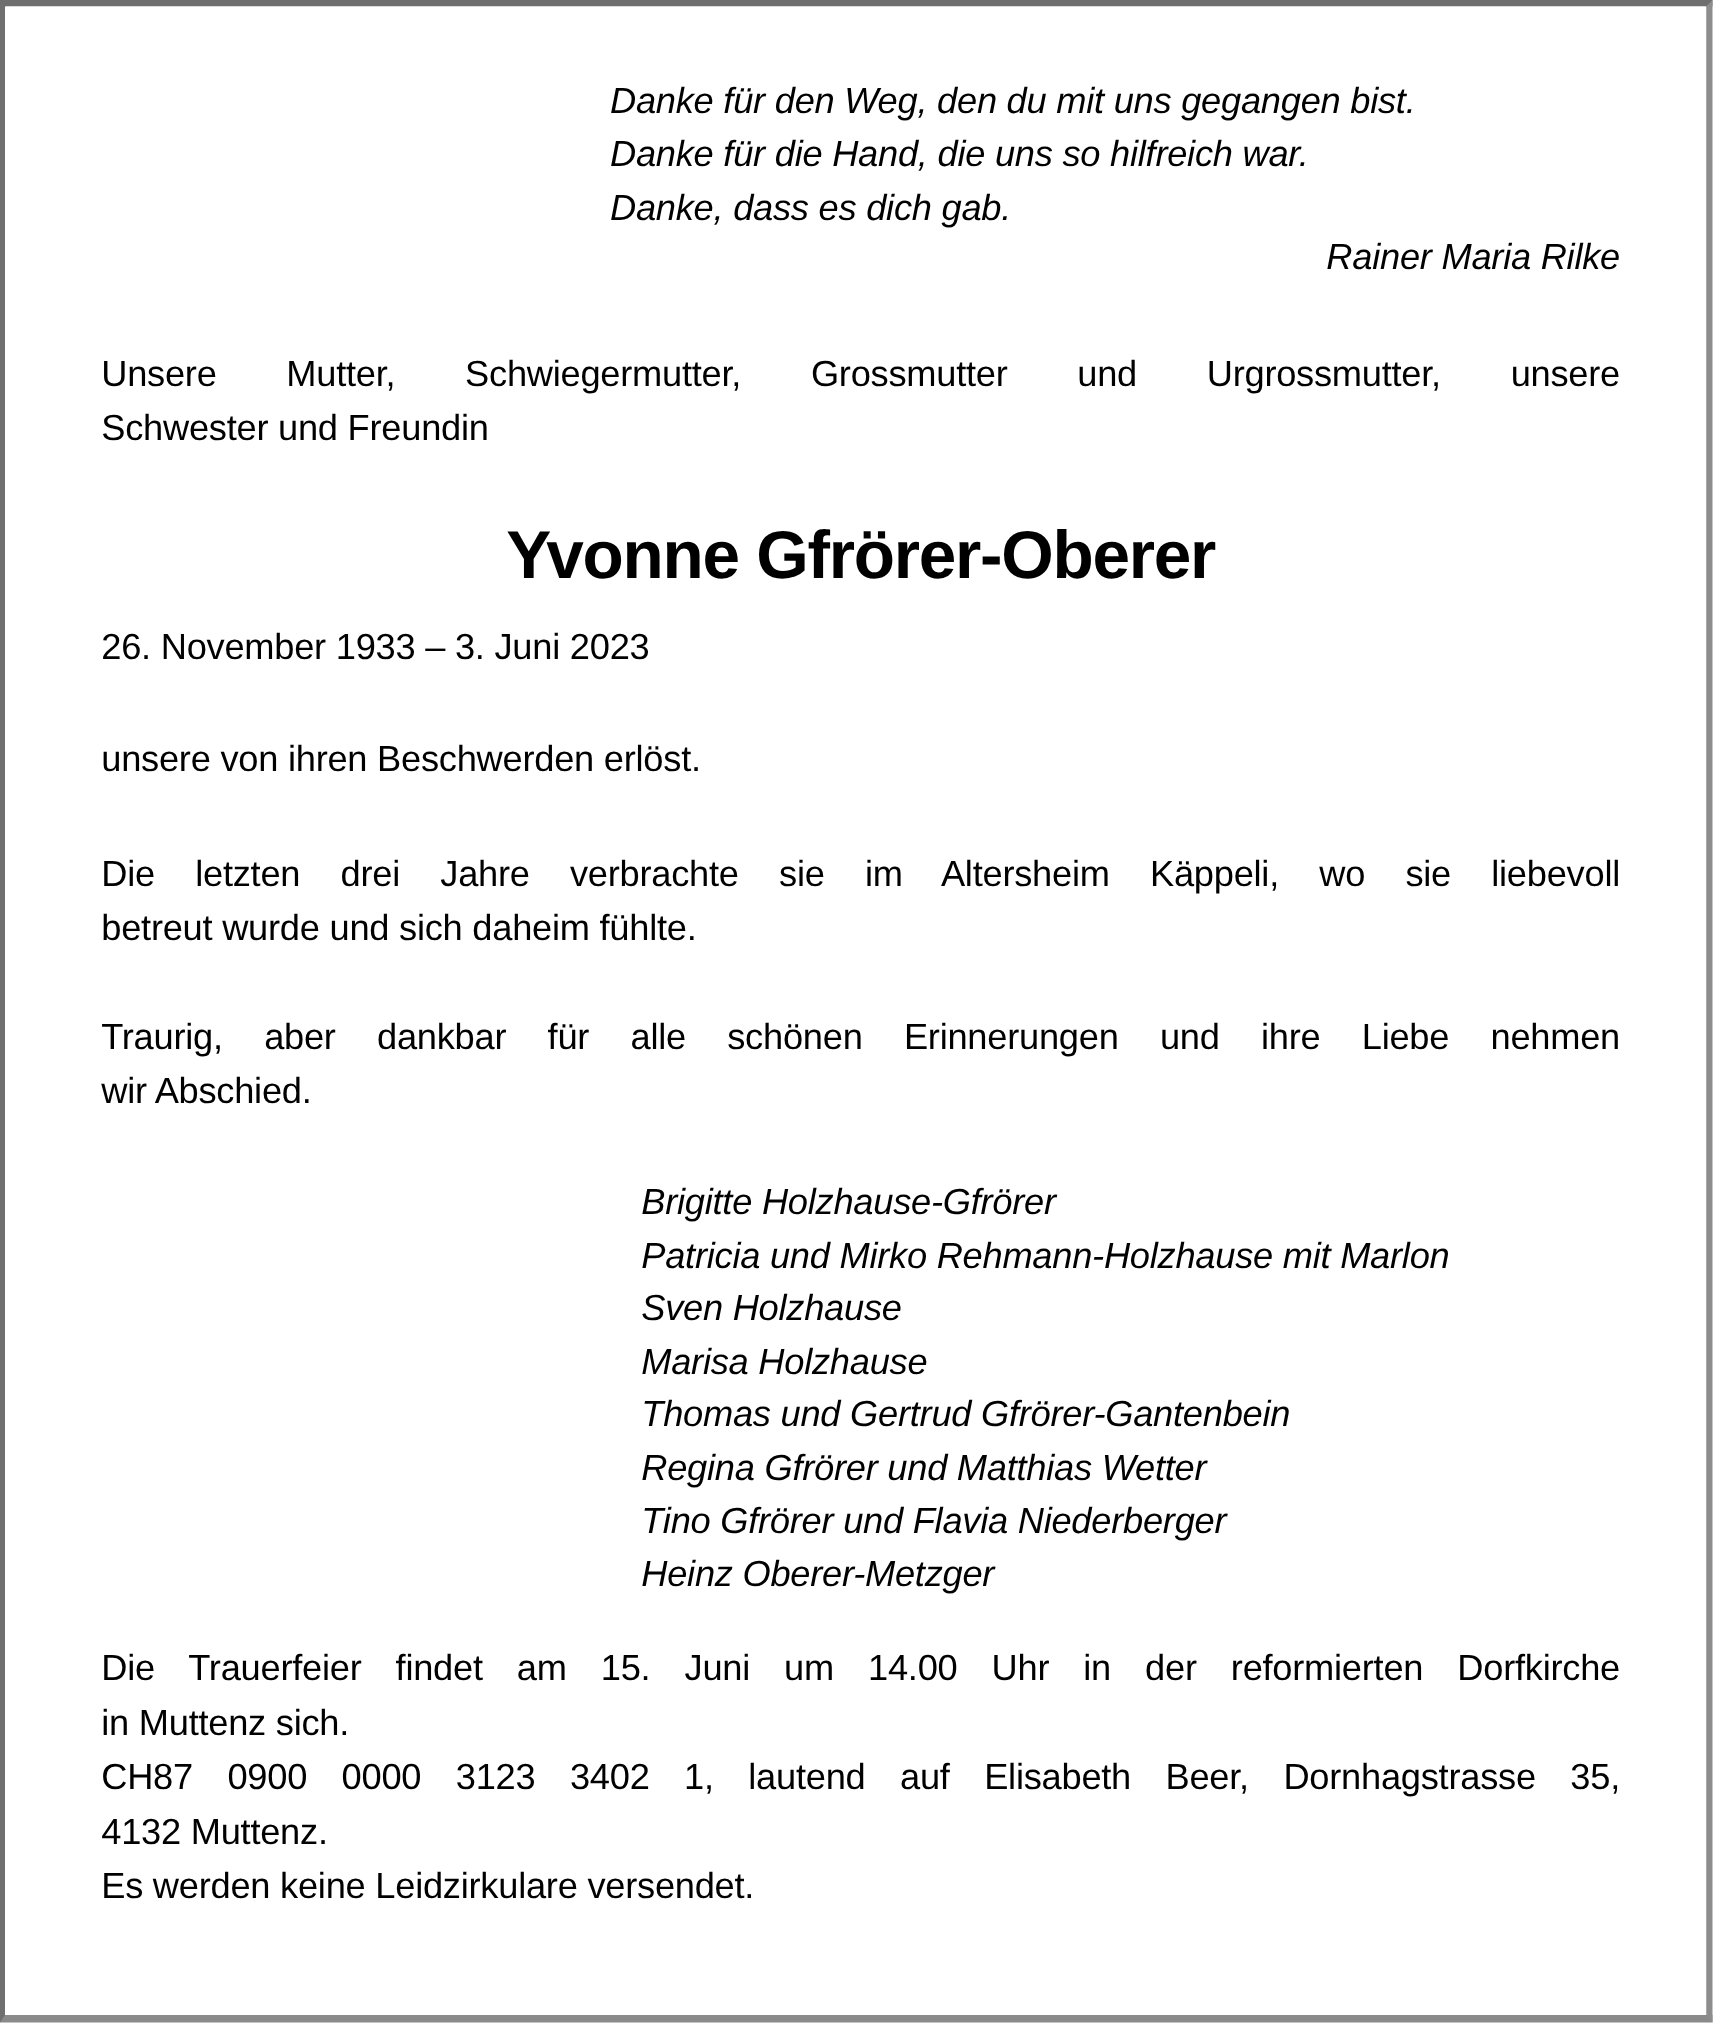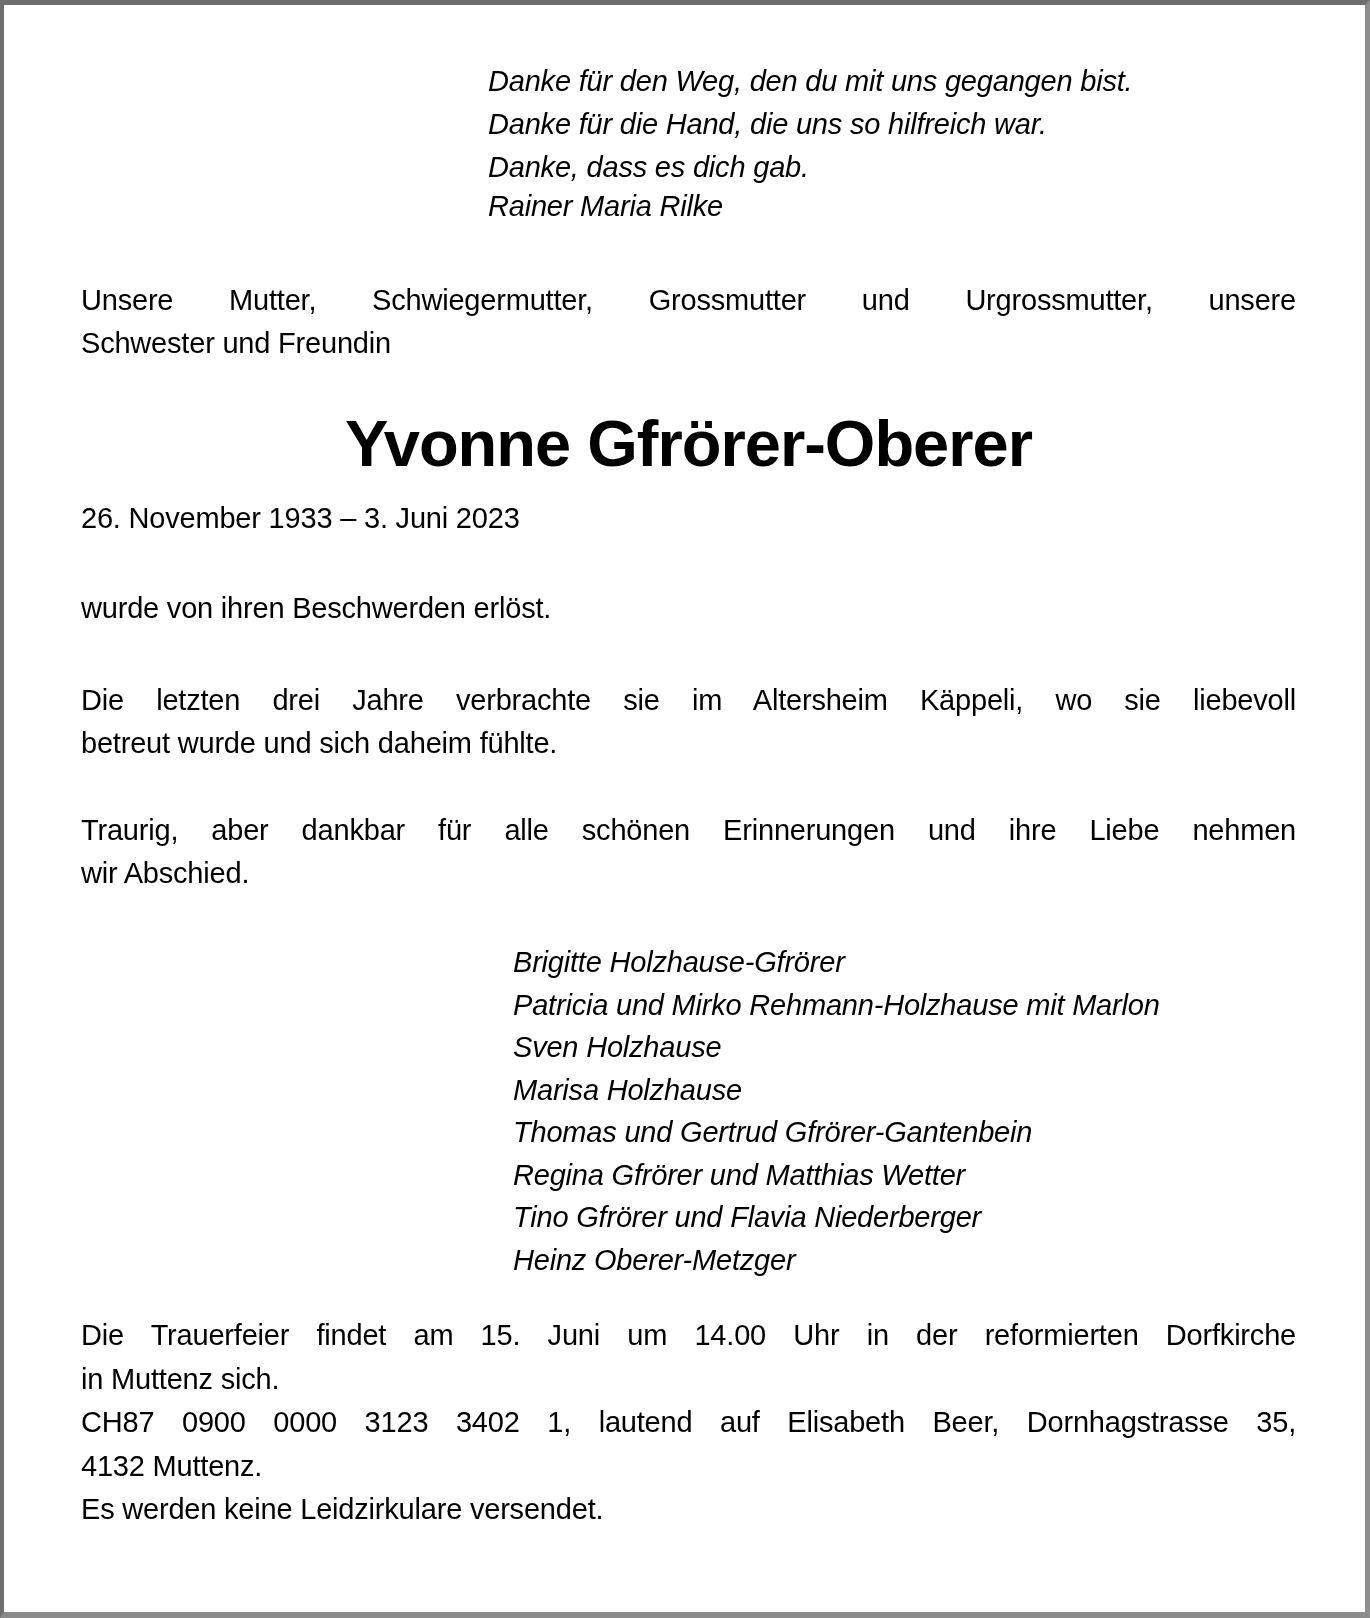--- a/index.html
+++ b/index.html
@@ -26,7 +26,7 @@
   .nowrap .line { white-space: nowrap; font-style: italic; }
 
   .quote-block { left: 484px; top: 55px; width: 808px; font-style: italic; }
-  .quote-attribution { text-align: left; margin-top: -4px; }
+  .quote-attribution { text-align: right; margin-top: -4px; }
 
   .intro-block { left: 77px; top: 274px; width: 1215px; }
 

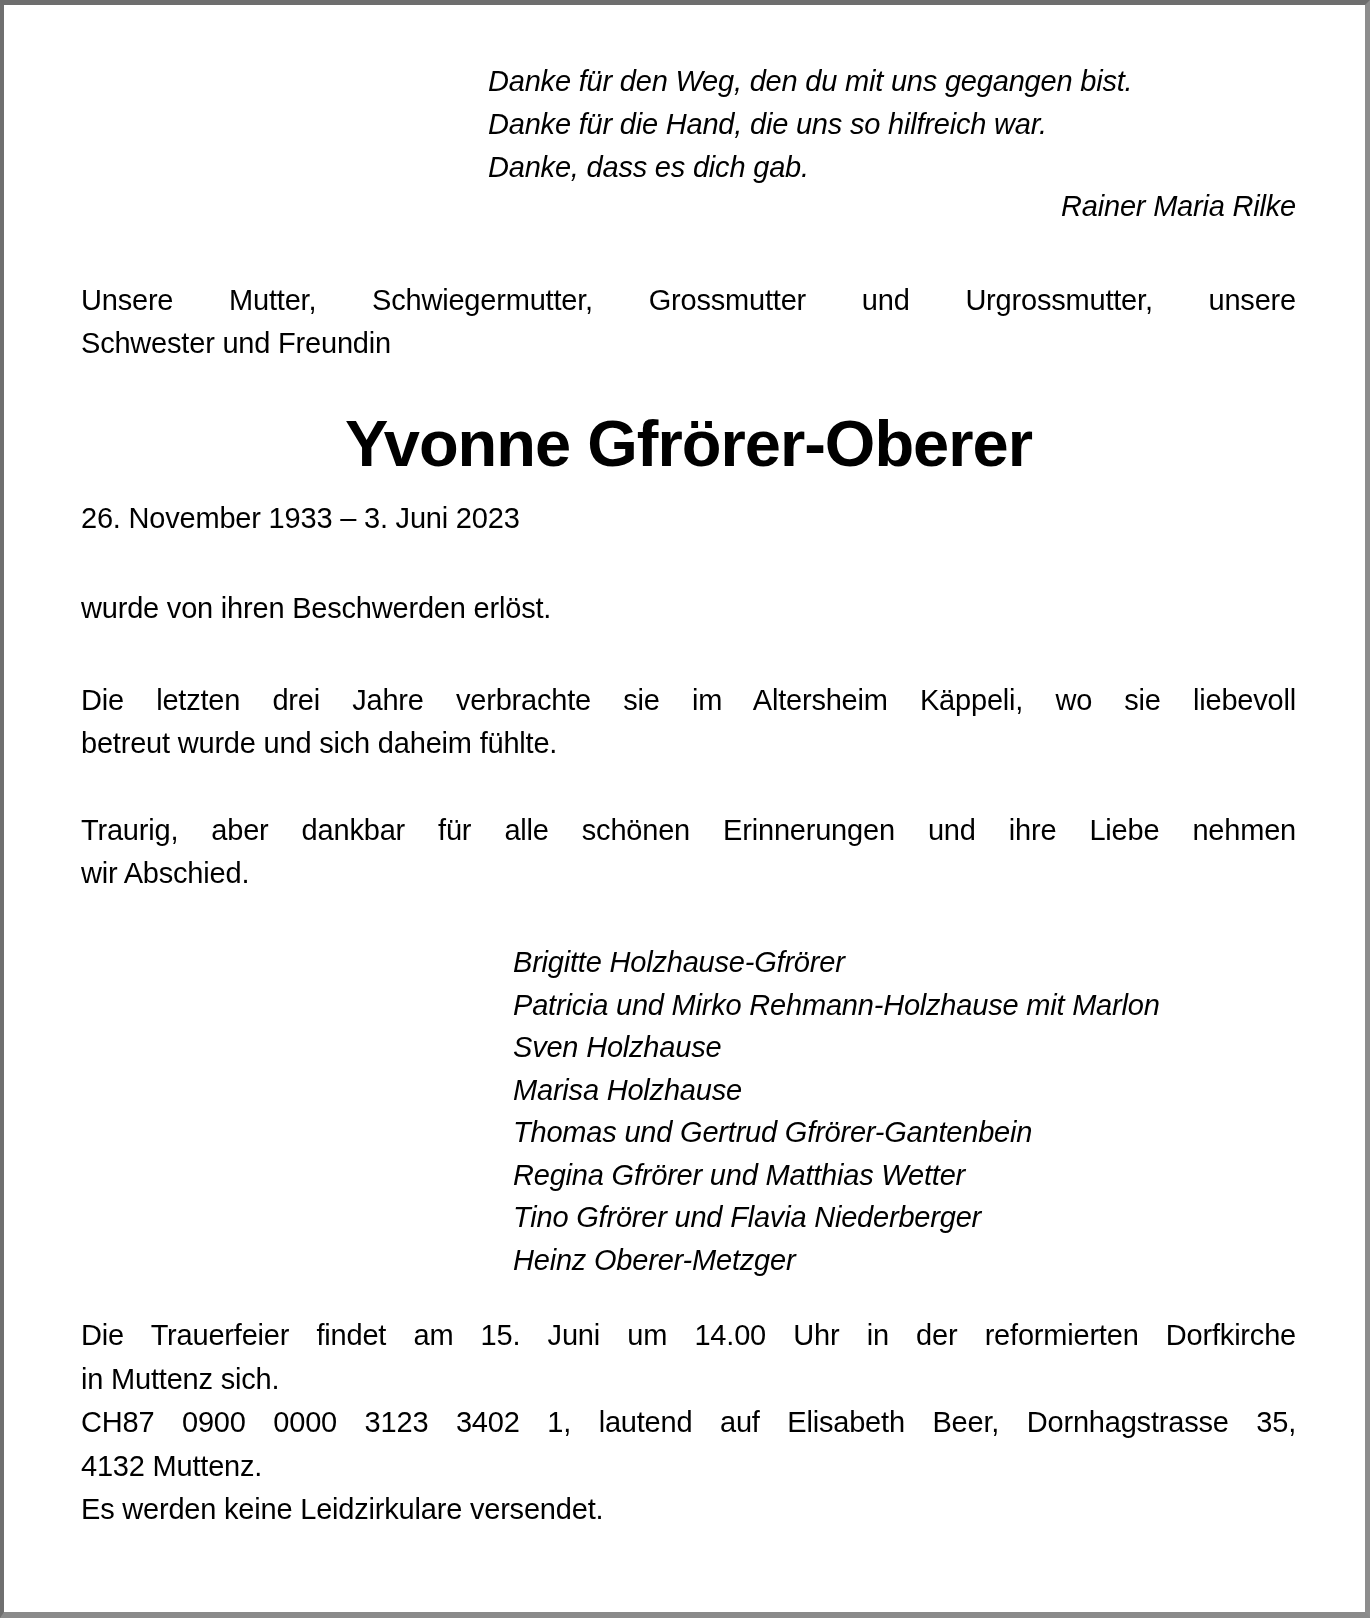--- a/index.html
+++ b/index.html
@@ -33,7 +33,7 @@
   .name-block {
     left: 77px; top: 399px; width: 1215px;
     text-align: center;
-    font-size: 65px; font-weight: bold;
+    font-size: 54px; font-weight: bold;
     line-height: 80px; letter-spacing: -1px;
   }
   .dates-block { left: 77px; top: 492px; width: 1215px; text-align: left; }

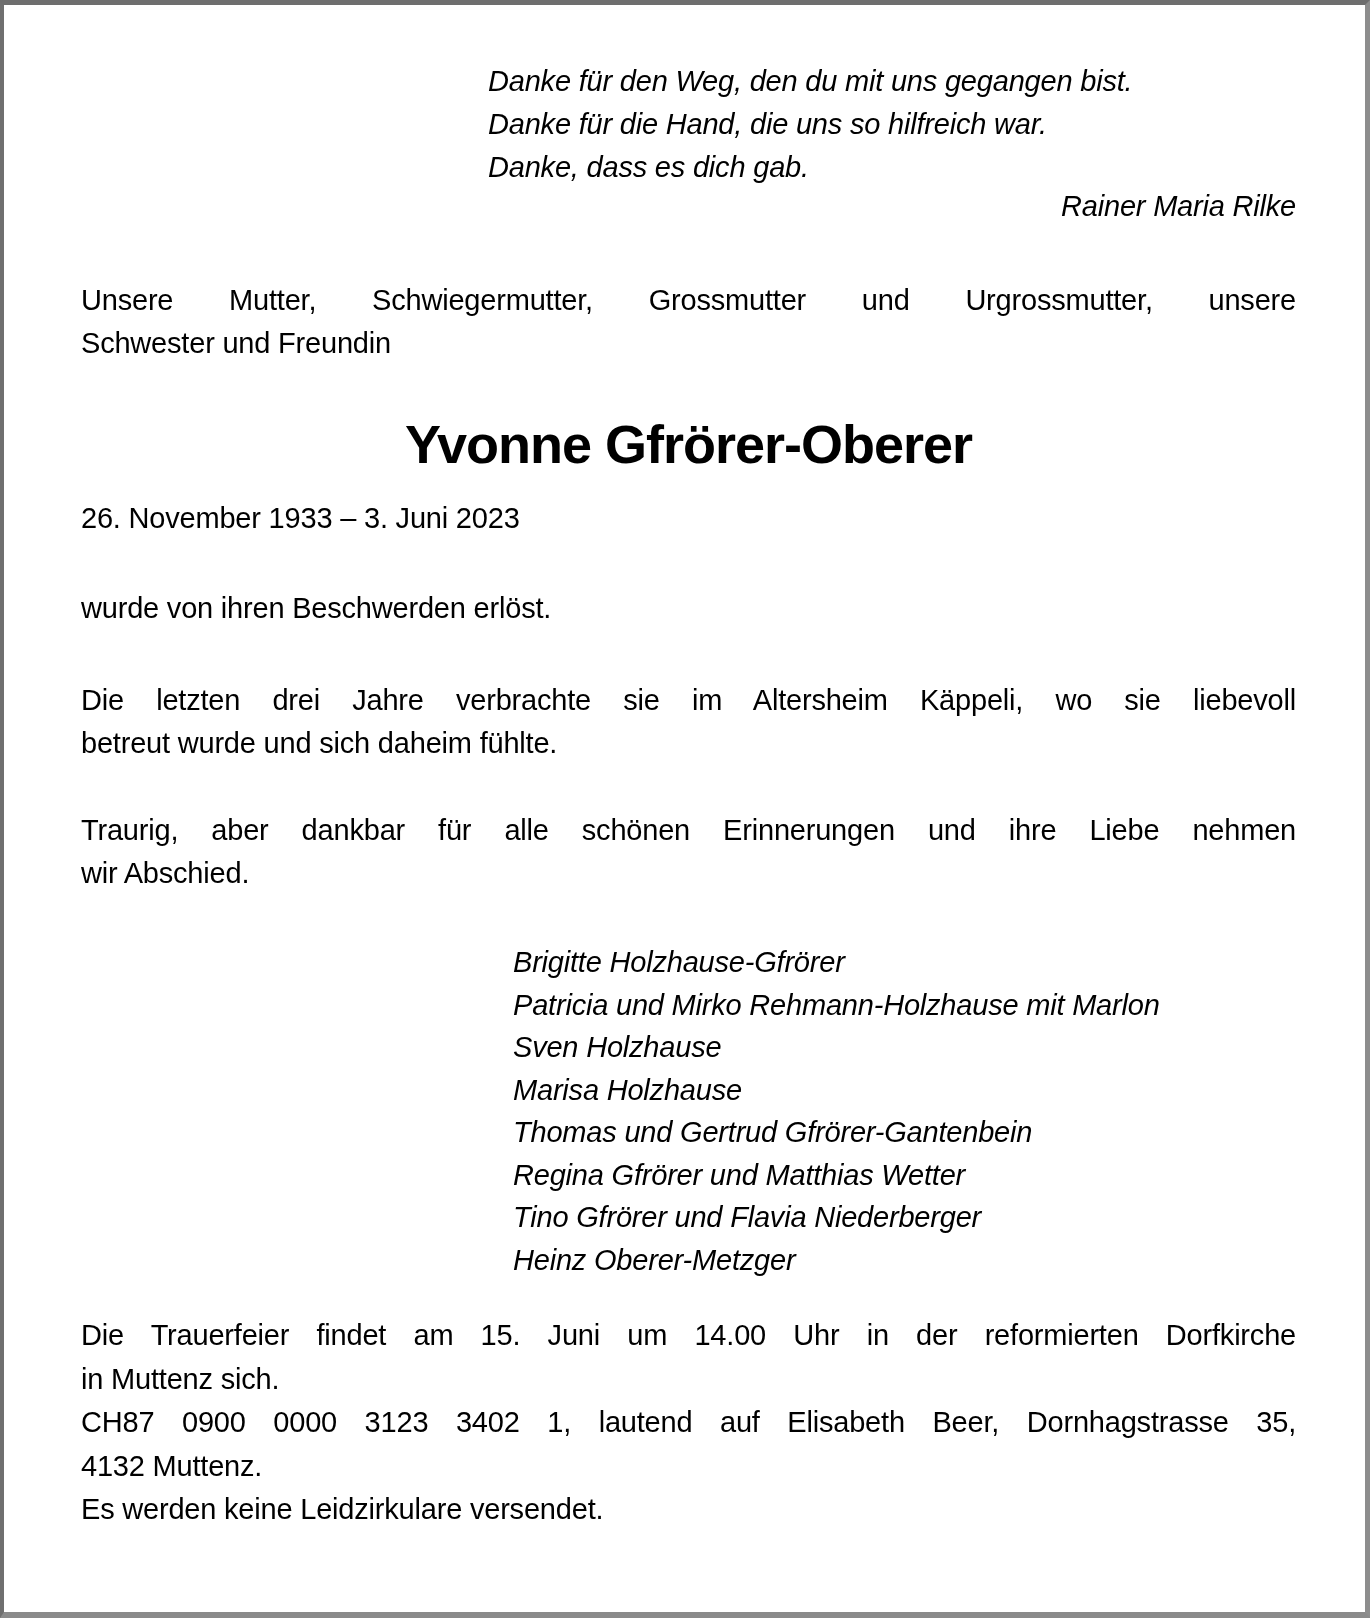--- a/index.html
+++ b/index.html
@@ -69,7 +69,7 @@
 
   <div class="block dates-block body-text">26. November 1933 – 3. Juni 2023</div>
 
-  <div class="block release-block body-text">wurde von ihren Beschwerden erlöst.</div>
+  <div class="block release-block body-text">unsere von ihren Beschwerden erlöst.</div>
 
   <div class="block care-block body-text">
       <div class="line stretch">Die letzten drei Jahre verbrachte sie im Altersheim Käppeli, wo sie liebevoll</div>

